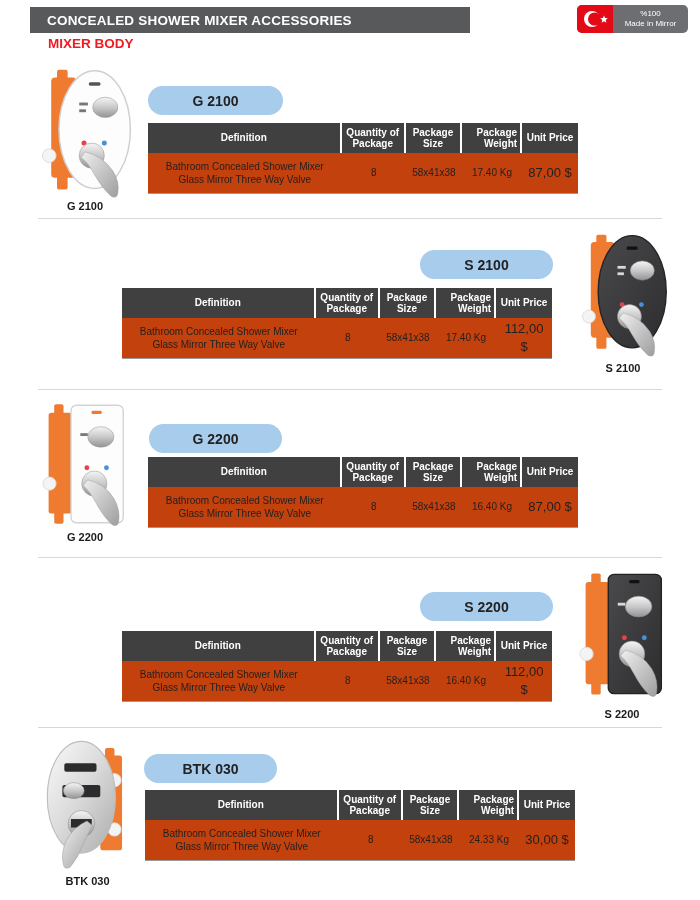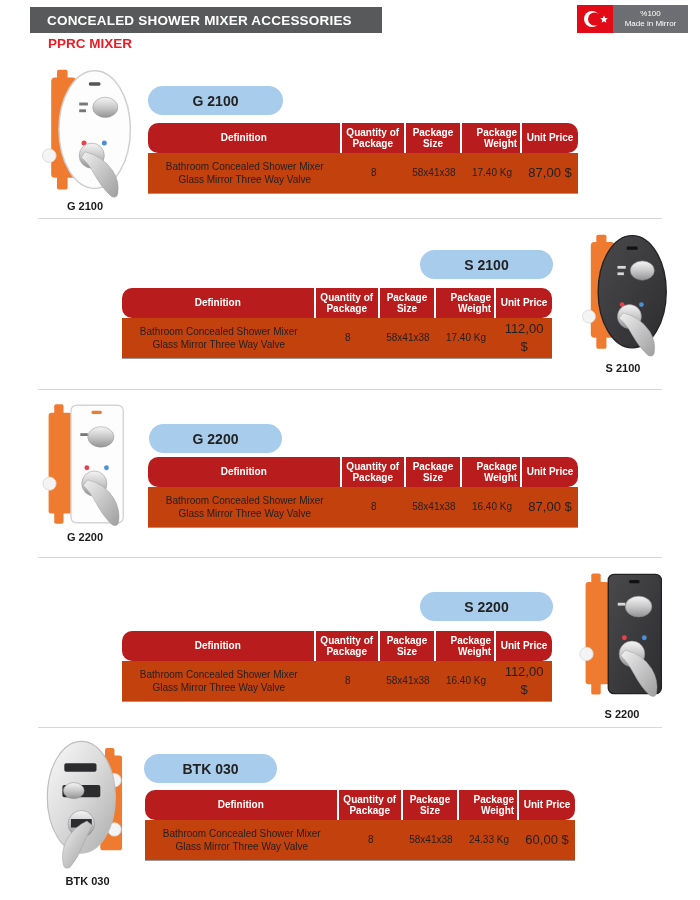--- a/index.html
+++ b/index.html
@@ -9,7 +9,7 @@
   }
   
   .header-bar {
-    position:absolute; left:30px; top:7px; width:352px; height:26px;
+    position:absolute; left:30px; top:7px; width:440px; height:26px;
     background:#58595B; color:#fff; font-weight:bold; font-size:13.5px;
     display:flex; align-items:center; padding-left:17px; box-sizing:border-box;
     letter-spacing:.2px;

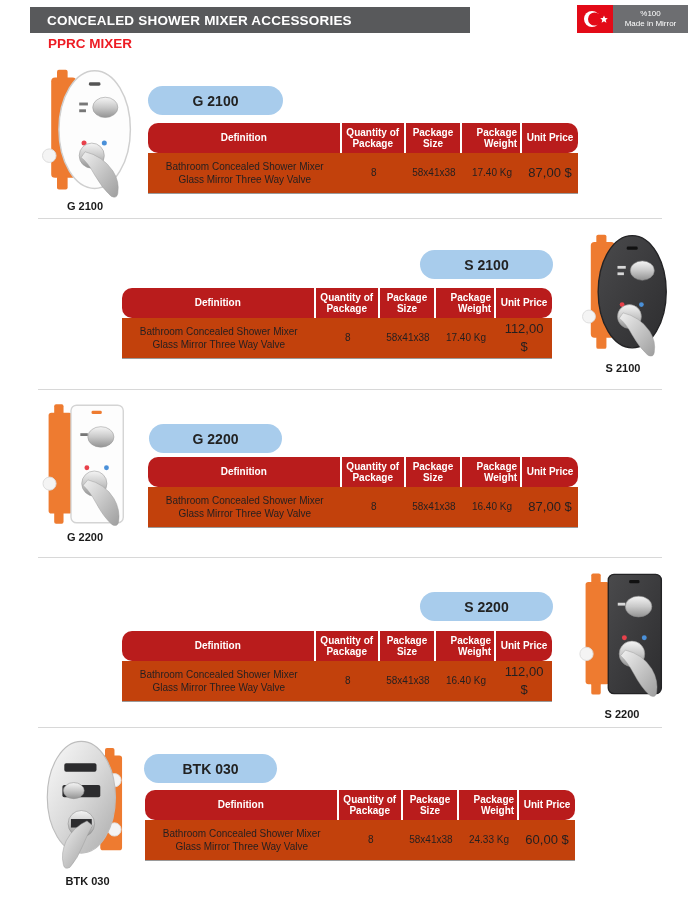--- a/index.html
+++ b/index.html
@@ -20,7 +20,7 @@
   }
   .badge {
     position:absolute; left:577px; top:5px; width:111px; height:28px;
-    background:#6D6E71; border-radius:0; display:flex; overflow:hidden;
+    background:#6D6E71; border-radius:5px; display:flex; overflow:hidden;
   }
   .badge-flag { width:36px; height:28px; background:#E30A17; flex:none; }
   .badge-flag svg { width:36px; height:28px; display:block; }

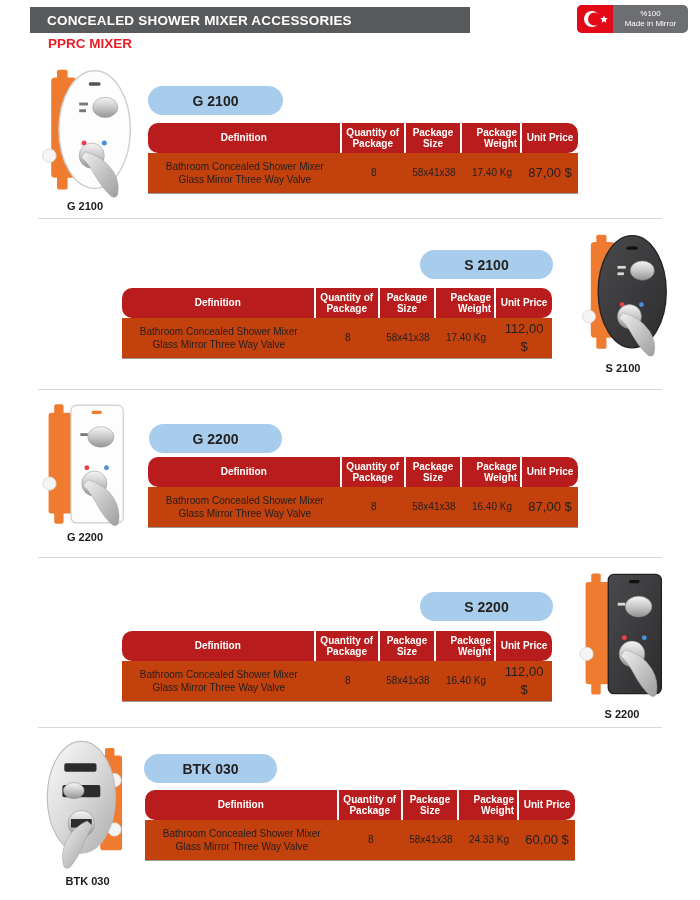--- a/index.html
+++ b/index.html
@@ -93,7 +93,7 @@
   </svg>
 
   <div class="header-bar">CONCEALED SHOWER MIXER ACCESSORIES</div>
-  <div class="subtitle">PPRC MIXER</div>
+  <div class="subtitle">MIXER BODY</div>
   <div class="badge">
     <div class="badge-flag">
       <svg viewBox="0 0 36 28">

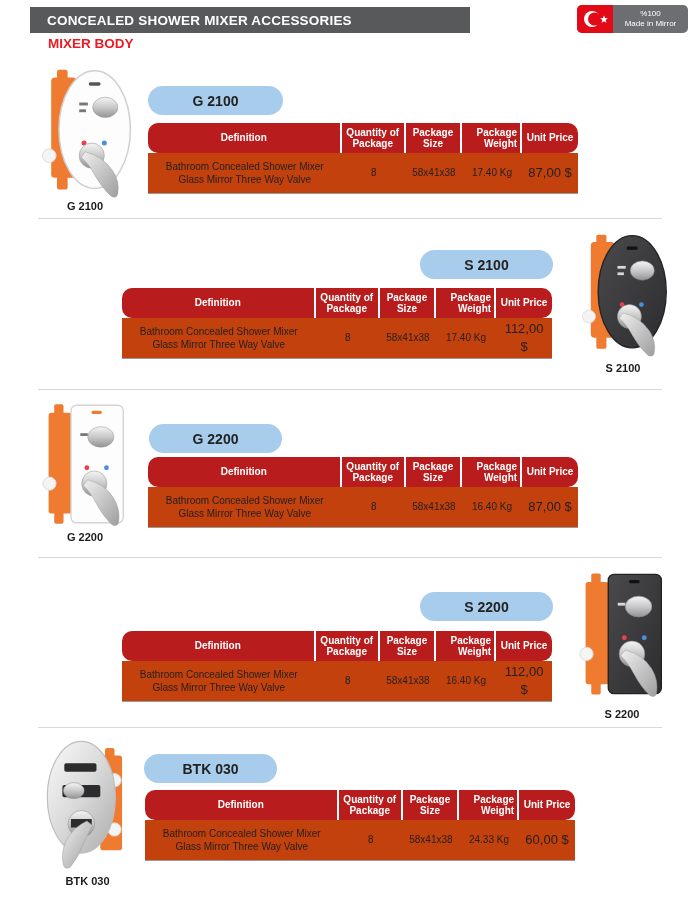--- a/index.html
+++ b/index.html
@@ -43,7 +43,7 @@
   }
   
   .ptable { position:absolute; width:430px; }
-  .thead { display:flex; background:#b91c1c; height:30px;border-radius:10px; }
+  .thead { display:flex; background:#404040; height:30px; }
   .th {
     color:#fff; font-weight:bold; font-size:10px; line-height:1.15;
     display:flex; align-items:center; justify-content:center; text-align:center;

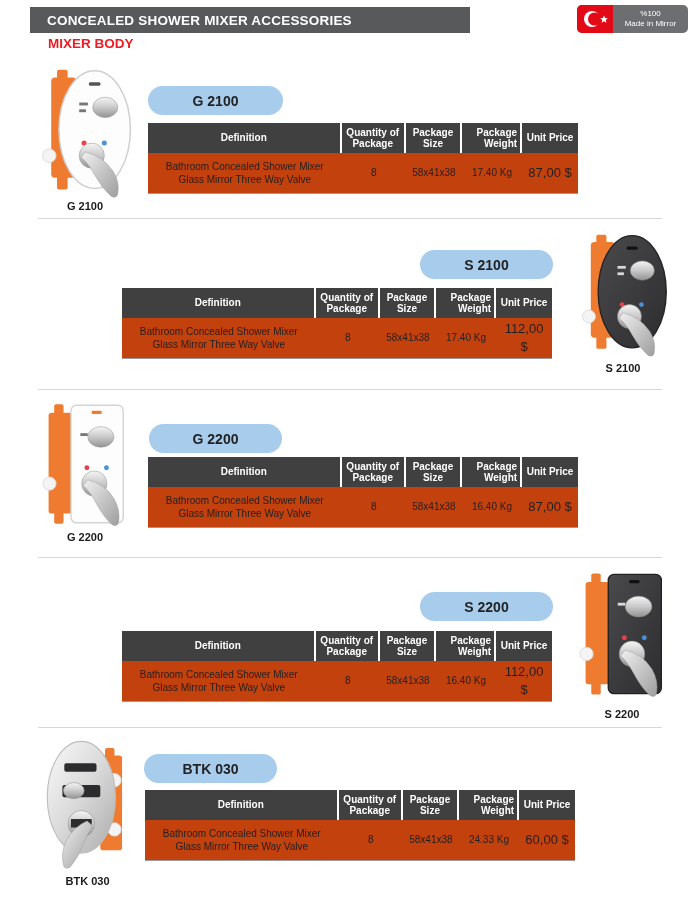--- a/index.html
+++ b/index.html
@@ -294,7 +294,7 @@
       <div class="td c-qty">8</div>
       <div class="td c-size">58x41x38</div>
       <div class="td c-wgt">24.33 Kg</div>
-      <div class="td c-price">60,00 $</div>
+      <div class="td c-price">30,00 $</div>
     </div>
   </div>
 

